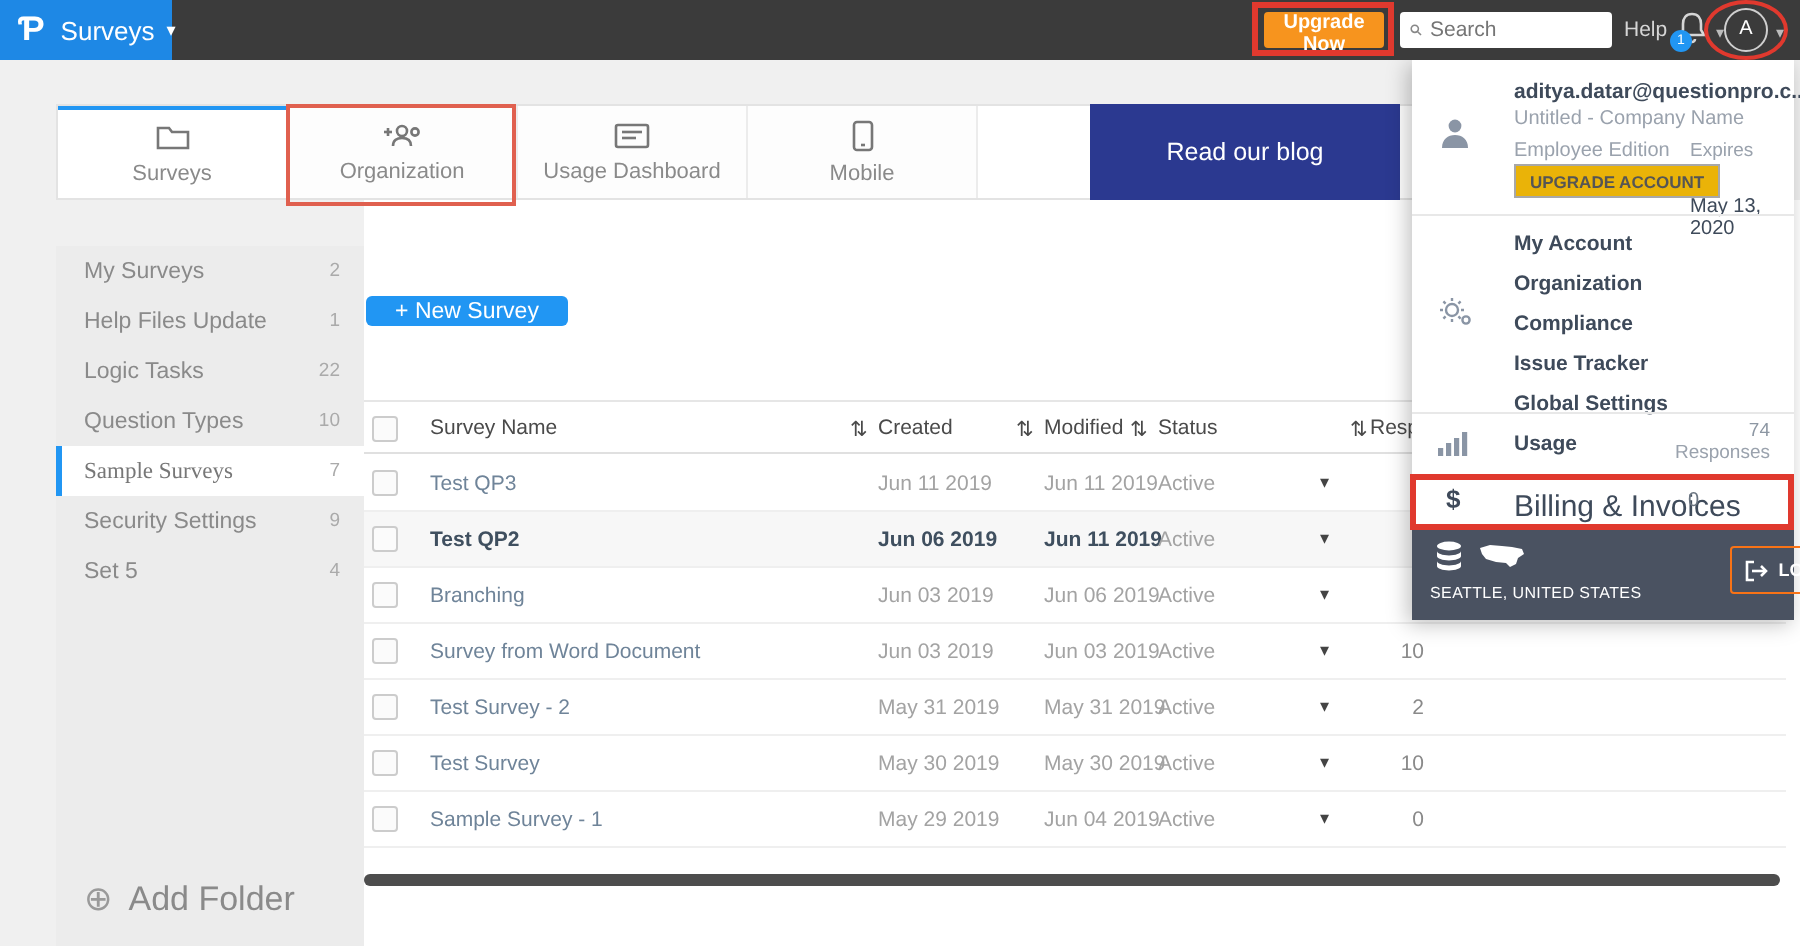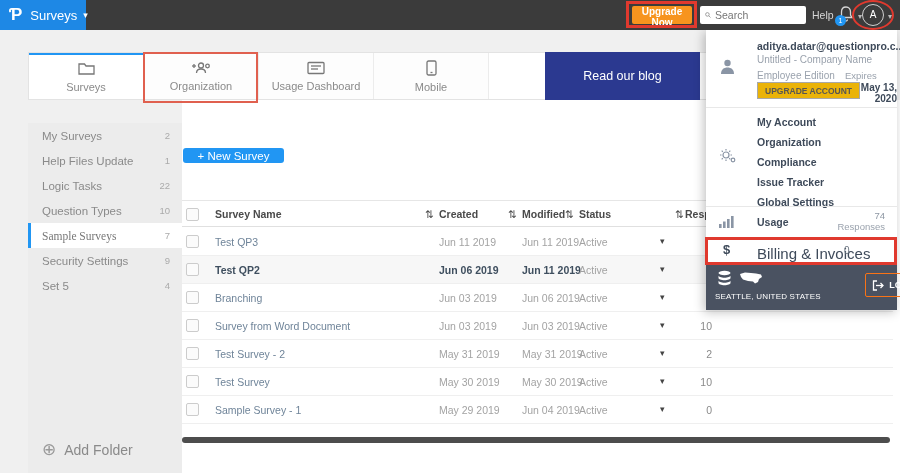--- a/index.html
+++ b/index.html
@@ -76,7 +76,7 @@
   .panel .p-edition { position:absolute; left:51px; top:40px; font-size:10px; color:#9aa2ad; }
   .panel .p-upgrade { position:absolute; left:51px; top:52px; height:17px; padding:0 7px; background:#eab308; border:1px solid #a8a8a8; font-size:8.5px; font-weight:bold; color:#555; font-family:"Liberation Sans",sans-serif; cursor:pointer; }
   .panel .p-expires { position:absolute; left:139px; top:40px; font-size:9.5px; color:#9aa2ad; }
-  .panel .p-expdate { position:absolute; left:139px; top:52px; font-size:10px; font-weight:bold; color:#3e4a5a;text-align:right; }
+  .panel .p-expdate { position:absolute; left:139px; top:68px; font-size:10px; font-weight:normal; color:#3e4a5a; }
   .panel .p-div1 { position:absolute; left:0; top:77px; width:191px; border-top:1px solid #e8e8e8; }
   .menu-item { position:absolute; left:51px; width:120px; height:18px; font-size:10.5px; font-weight:bold; color:#3e4a5a; cursor:pointer; }
   .panel .p-gears { position:absolute; left:13px; top:118px; }

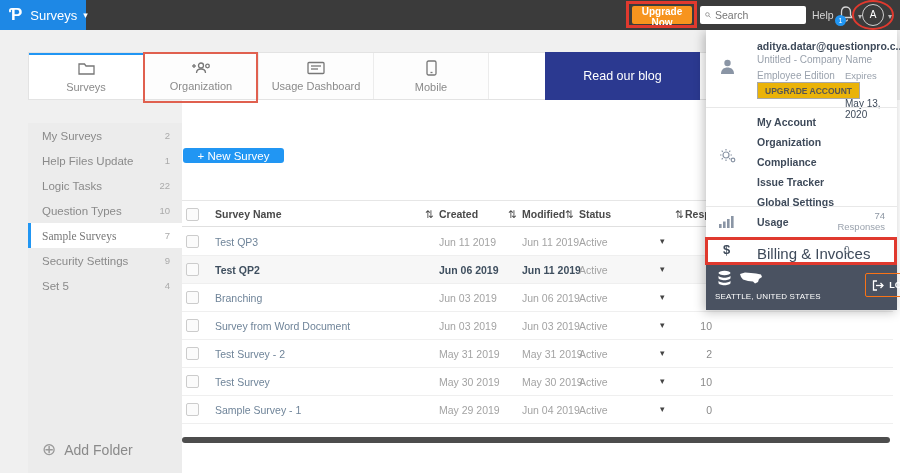--- a/index.html
+++ b/index.html
@@ -46,7 +46,7 @@
   .new-survey-btn { position:absolute; left:183px; top:148px; width:101px; height:15px; background:#2196f3; border:none; border-radius:3px; color:#fff; font-size:11.5px; font-family:"Liberation Sans",sans-serif; cursor:pointer; z-index:10; }
 
   .thead { position:absolute; left:182px; top:200px; width:711px; height:27px; border-top:1px solid #e6e6e6; border-bottom:1px solid #e0e0e0; z-index:10; }
-  .thead span { position:absolute; top:7px; font-size:10.5px; font-weight:bold; color:#4a4a4a; }
+  .thead span { position:absolute; top:7px; font-size:10.5px; font-weight:normal; color:#4a4a4a; }
   .sort { color:#c0c0c0; font-size:9px; font-weight:normal !important; cursor:pointer; }
   .row { position:absolute; left:182px; width:711px; height:28px; border-bottom:1px solid #efefef; z-index:10; cursor:pointer; }
   .row span { position:absolute; top:8px; font-size:10.5px; }

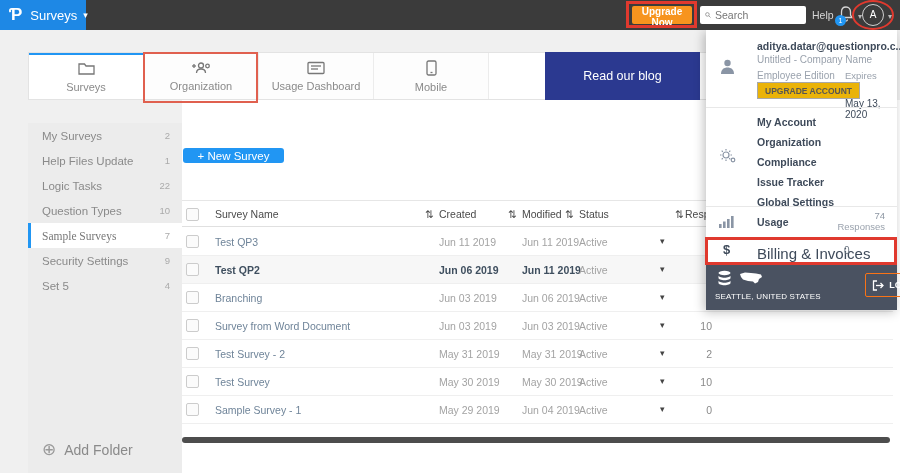--- a/index.html
+++ b/index.html
@@ -39,7 +39,7 @@
   .side-item.active .slabel { color:#777;font-family:Liberation Serif, serif; }
   .add-folder { position:absolute; left:14px; bottom:13px; display:flex; align-items:center; gap:8px; cursor:pointer; }
   .add-folder .plus { font-size:17px; color:#9a9a9a; }
-  .add-folder .aflabel { font-size:14px; color:#8a8a8a; }
+  .add-folder .aflabel { font-size:17px; color:#8a8a8a; }
 
   
   .content { position:absolute; left:182px; top:100px; width:718px; height:373px; background:#fff; z-index:3; }

